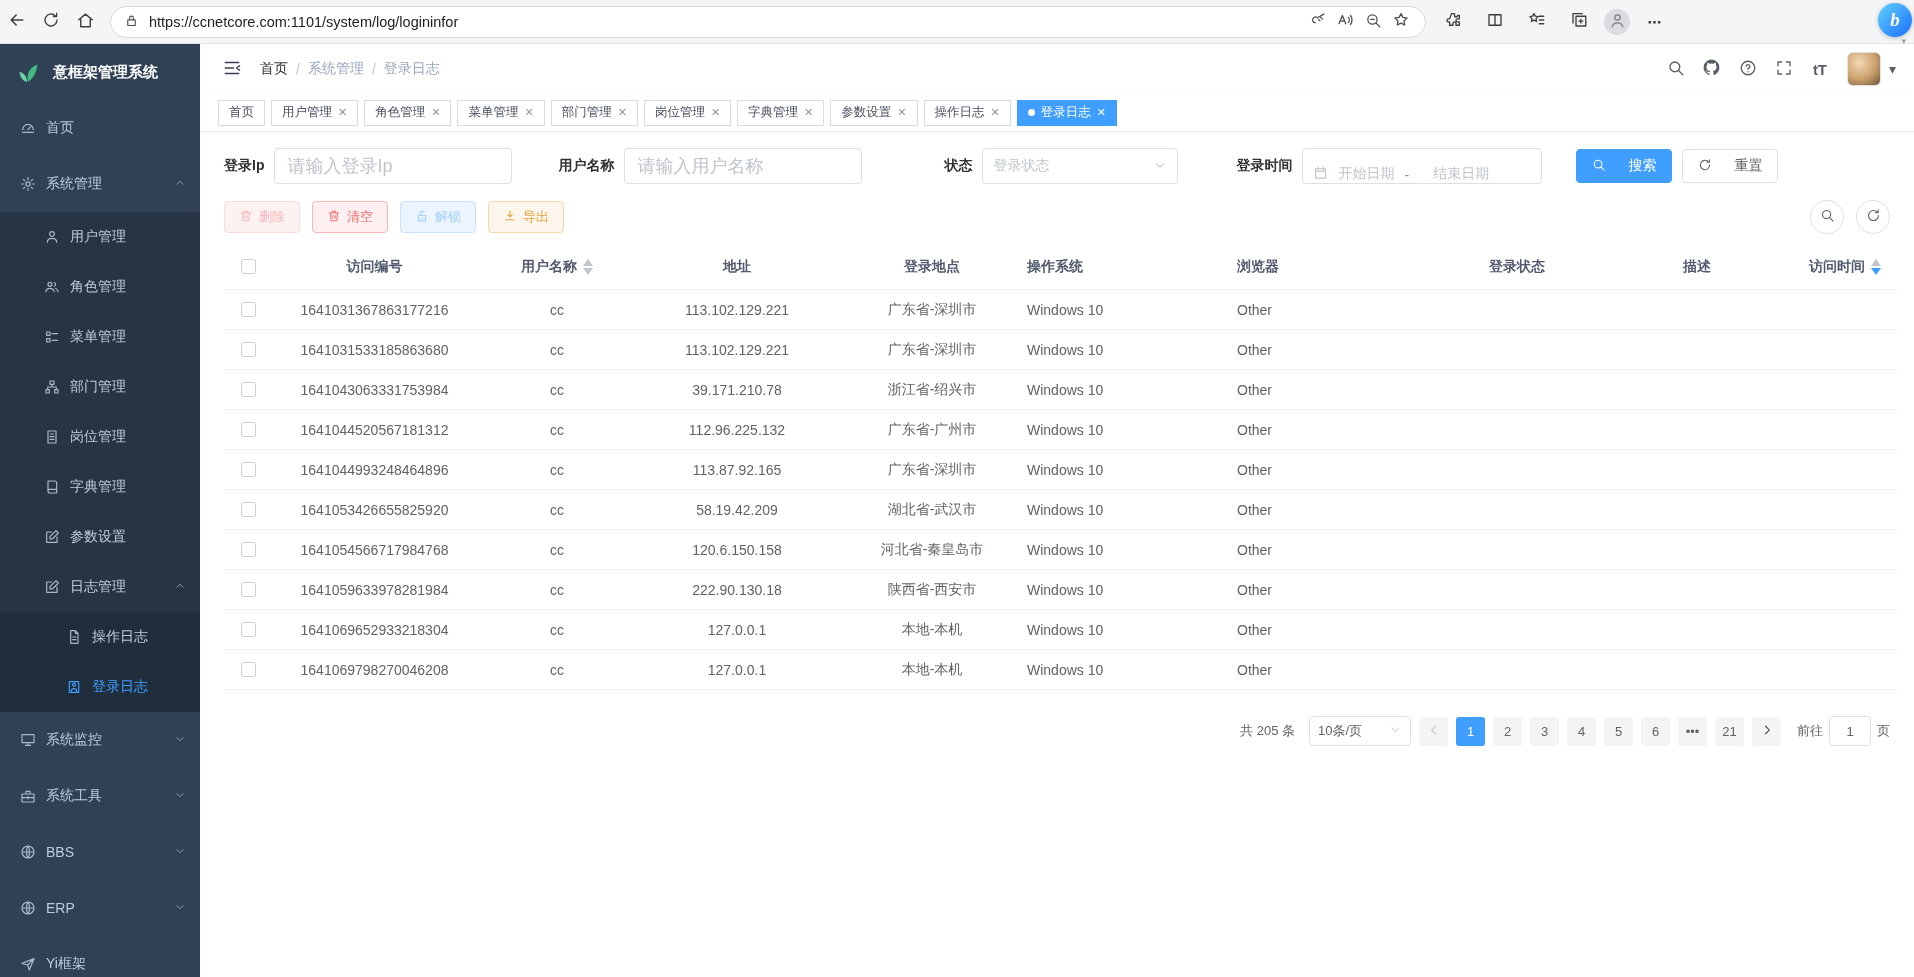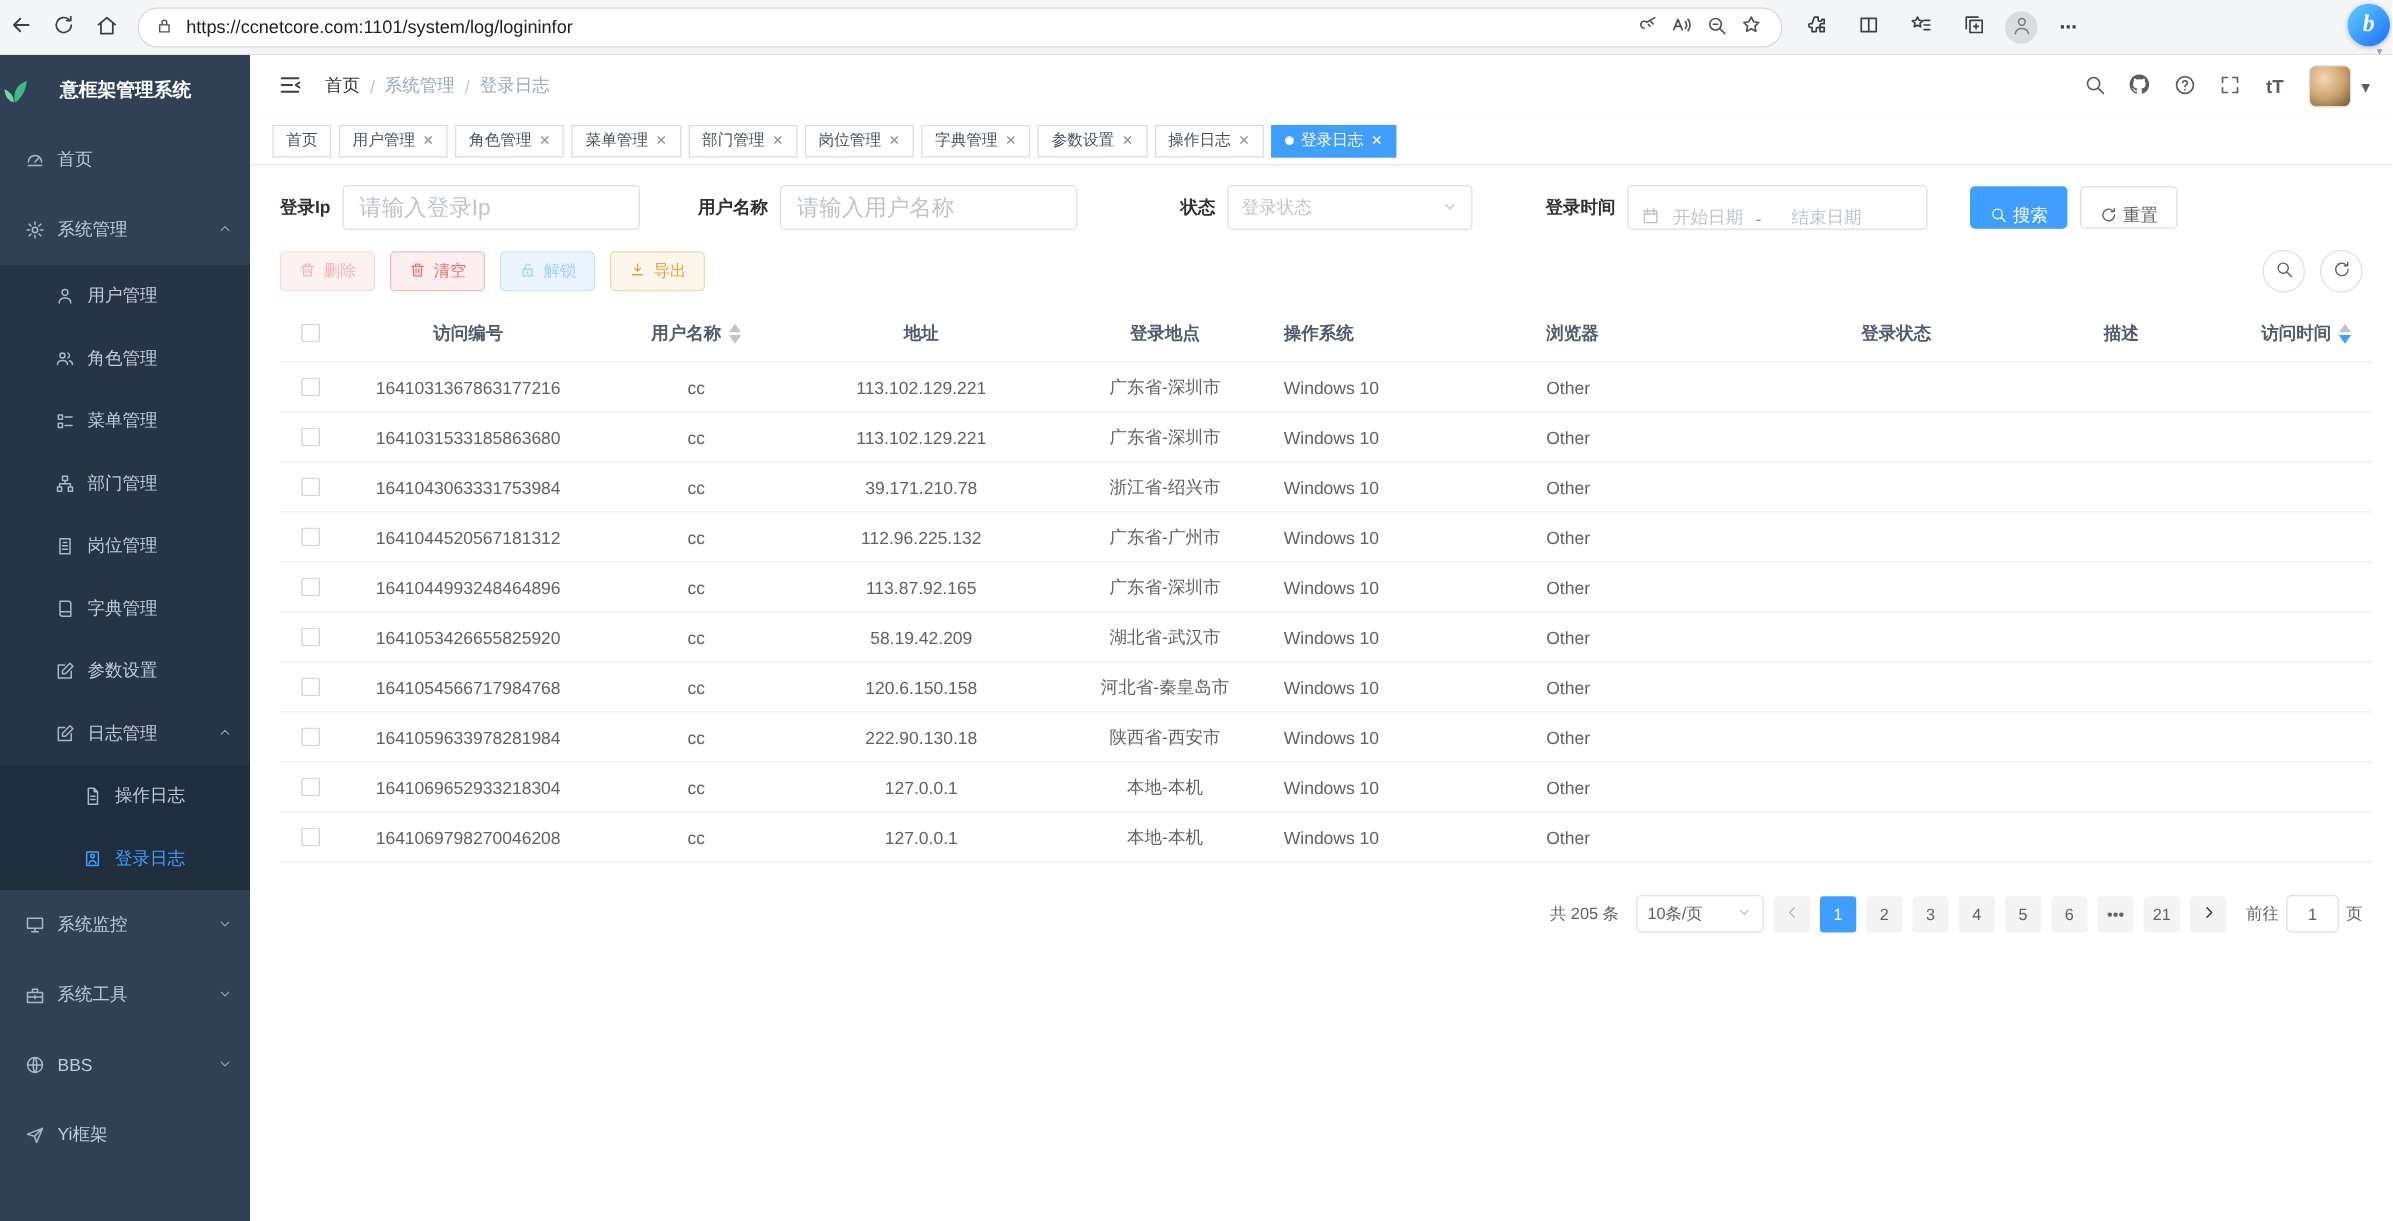--- a/index.html
+++ b/index.html
@@ -22,7 +22,7 @@
 
   
   .sidebar { width:200px; background:#304156; color:#bfcbd9; flex:0 0 auto; overflow:hidden; }
-  .logo-row { height:56px; display:flex; align-items:center; gap:24px; }
+  .logo-row { height:56px; display:flex; align-items:center; padding-left:16px; gap:13px; }
   .logo-title { color:#fff; font-weight:bold; font-size:15px; }
   .side-item { display:flex; align-items:center; gap:10px; padding-left:20px; padding-right:14px; height:56px; font-size:14px; cursor:pointer; position:relative; }
   .side-item .lbl { flex:1; }

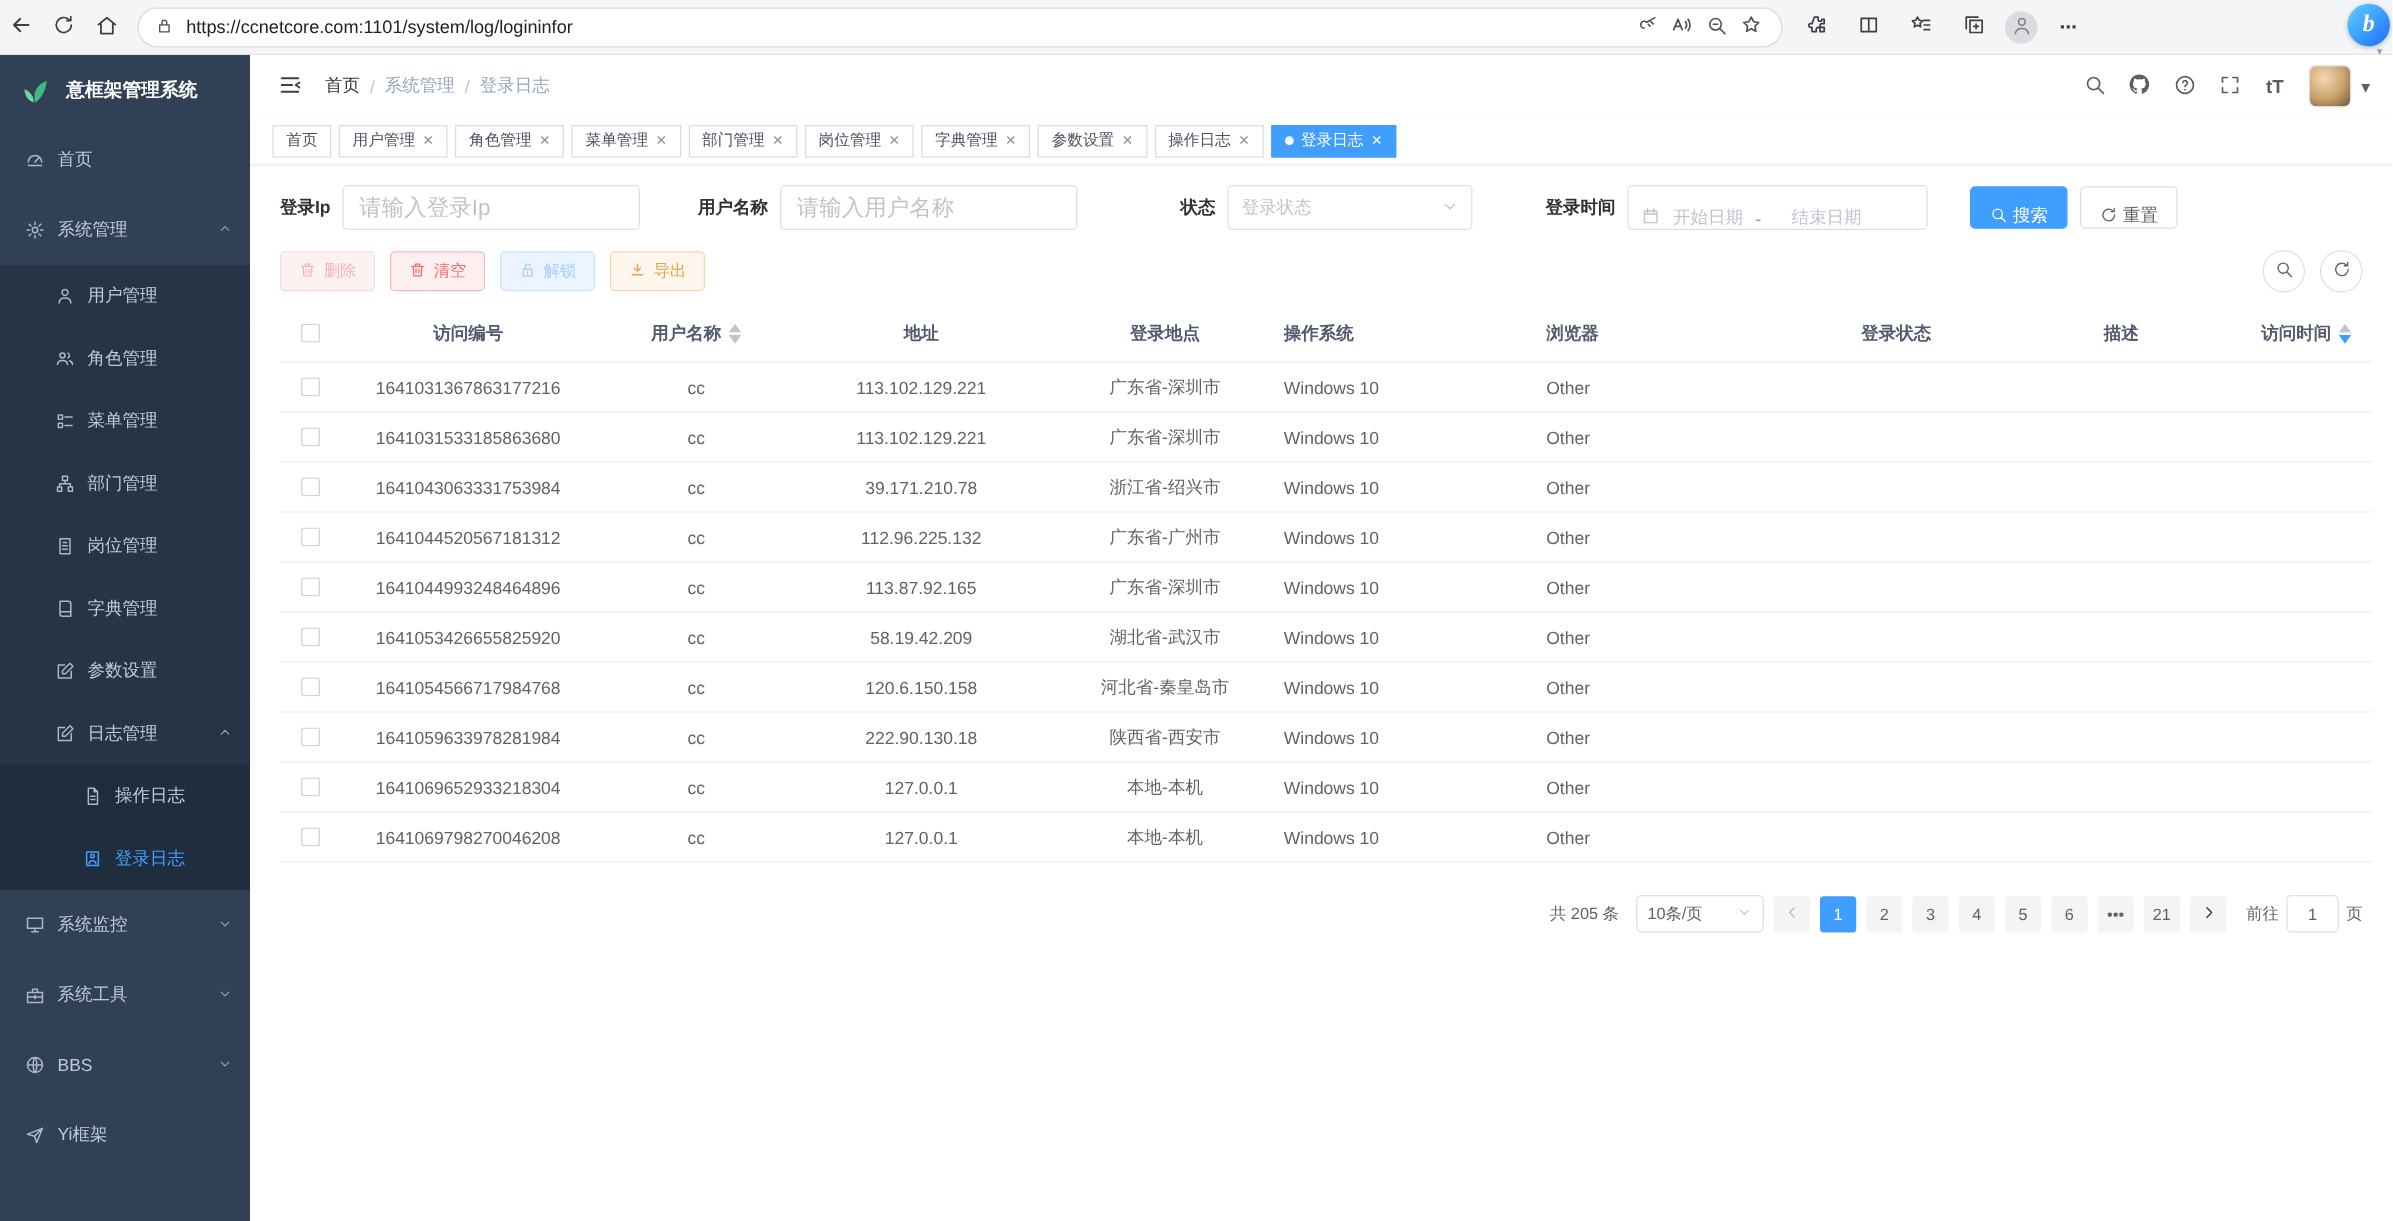--- a/index.html
+++ b/index.html
@@ -66,7 +66,7 @@
   .f-select .chev { margin-left:auto; color:#c0c4cc; }
   .f-date { width:240px; height:36px; border:1px solid #dcdfe6; border-radius:4px; display:flex; align-items:flex-end; padding:0 10px; gap:10px; color:#bfc4cc; cursor:pointer; }
   .f-date .sep { color:#8a8f99; }
-  .btn { height:34px; border-radius:4px; border:1px solid #dcdfe6; background:#fff; color:#606266; font-size:14px; display:inline-flex; align-items:flex-end; gap:4px; padding:0 15px; cursor:pointer; font-family:inherit; white-space:nowrap; }
+  .btn { height:34px; border-radius:4px; border:1px solid #dcdfe6; background:#fff; color:#606266; font-size:14px; display:inline-flex; align-items:center; gap:22px; padding:0 15px; cursor:pointer; font-family:inherit; white-space:nowrap; }
   .btn-primary { background:#409eff; border-color:#409eff; color:#fff; }
   .btn-search { margin-left:24px; }
 

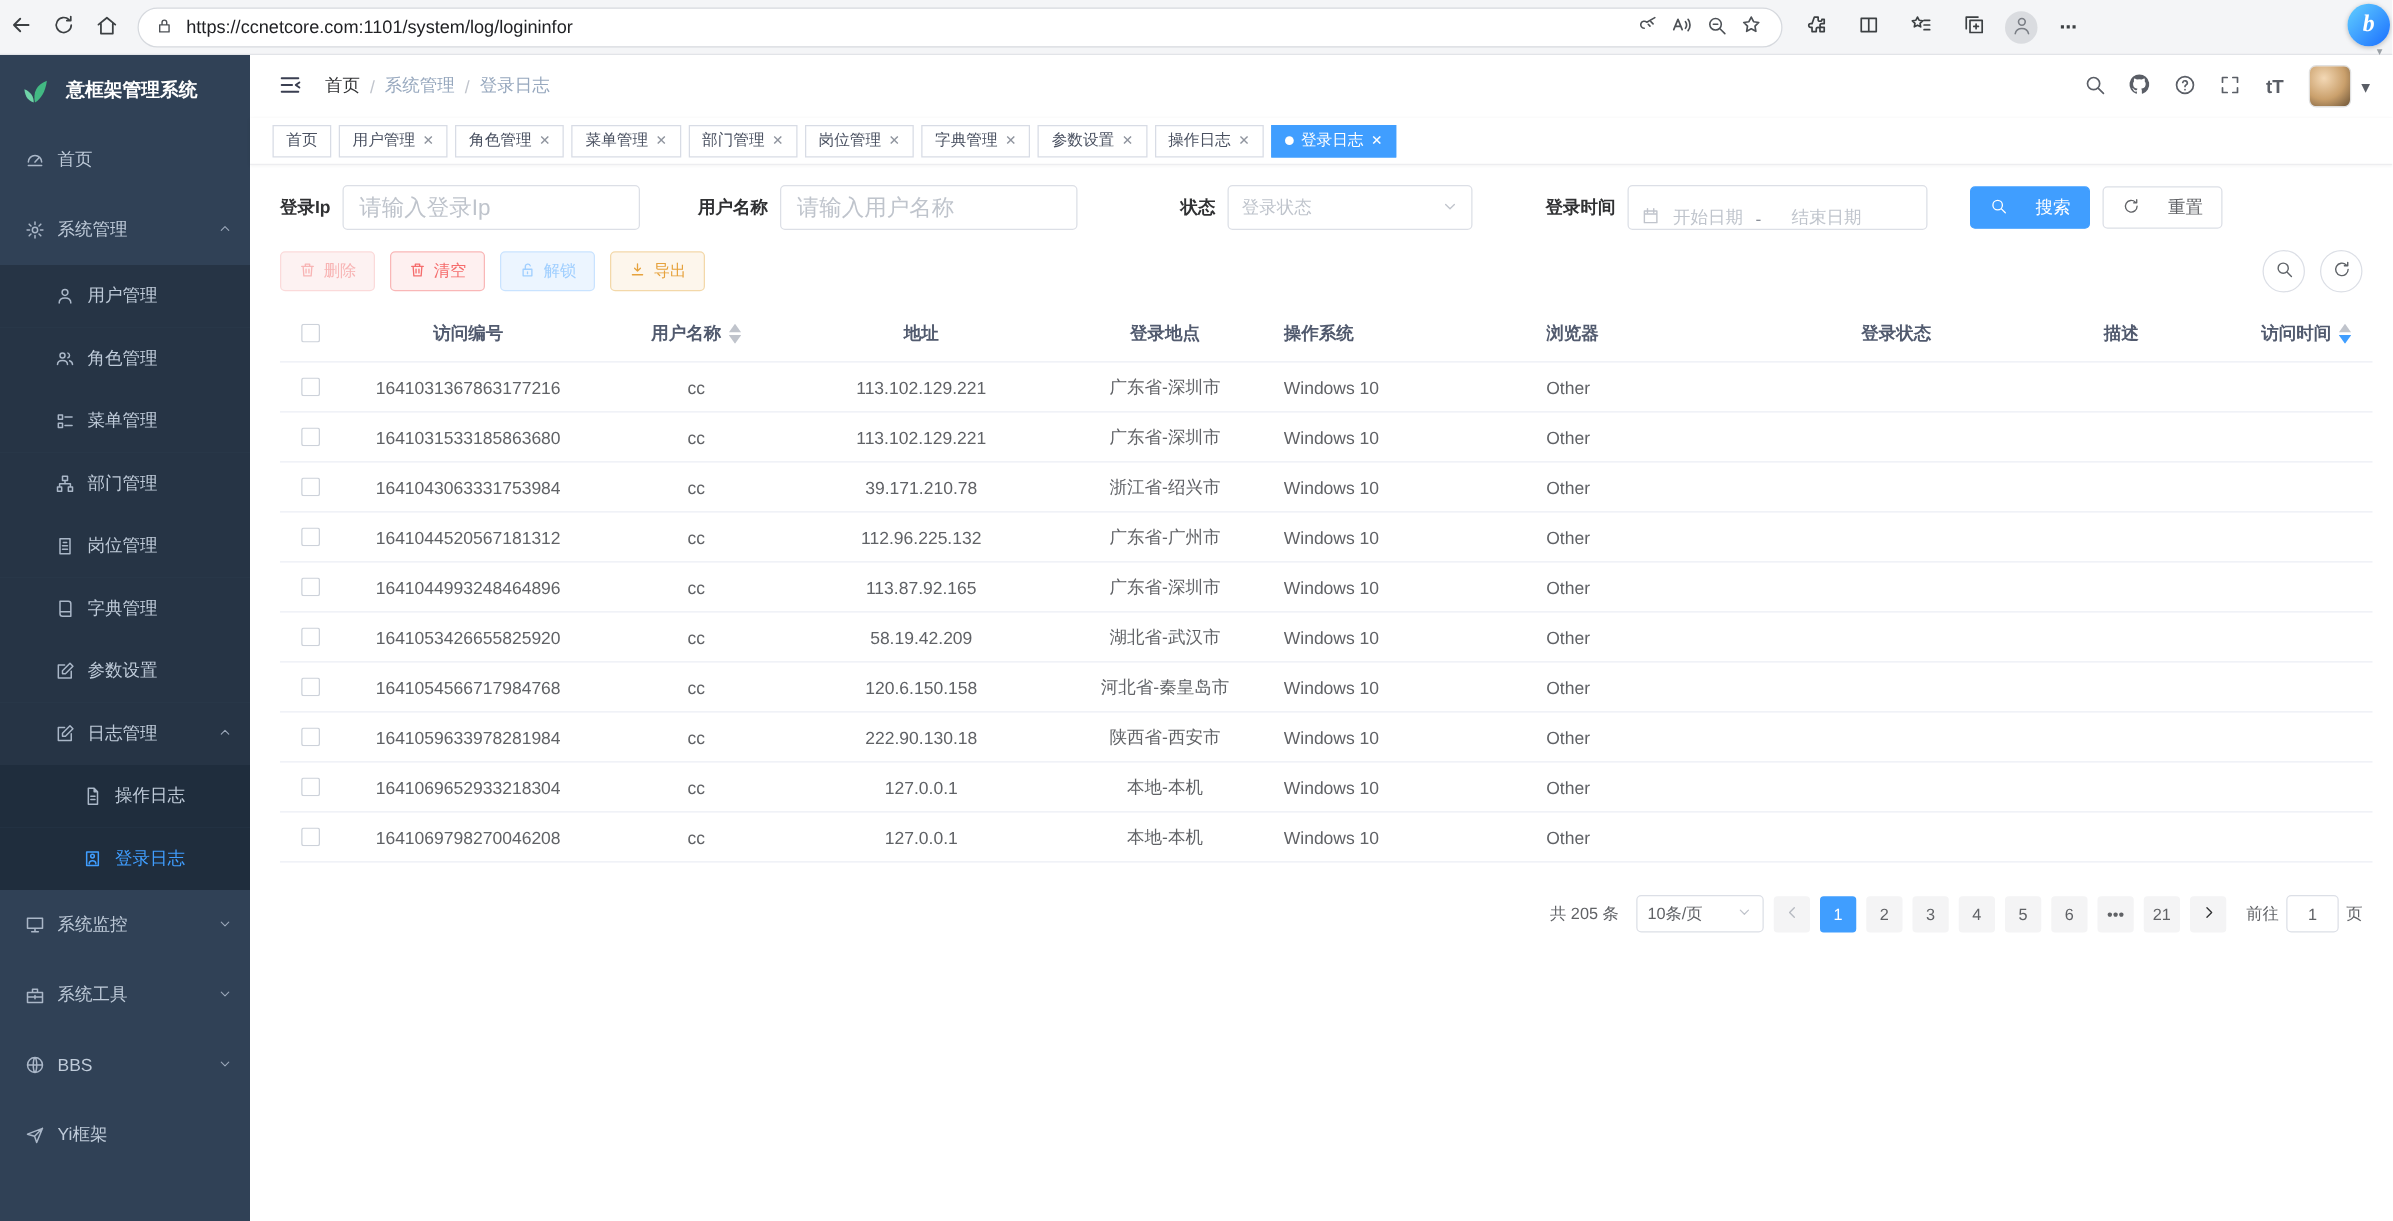--- a/index.html
+++ b/index.html
@@ -328,6 +328,17 @@
             </svg>
           </span>
           <span class="lbl">BBS</span>
+          <span class="arr"><svg width="12" height="12" viewBox="0 0 24 24" fill="none" stroke="currentColor" stroke-width="1.8" stroke-linecap="round" stroke-linejoin="round">
+              <path d="M6 9.5l6 6 6-6"></path>
+            </svg></span>
+        </div>
+        <div class="side-item lvl0">
+          <span class="ic">
+            <svg width="16" height="16" viewBox="0 0 24 24" fill="none" stroke="currentColor" stroke-width="1.8" stroke-linecap="round" stroke-linejoin="round">
+              <path d="M12 21a9 9 0 1 0 0-18 9 9 0 0 0 0 18zM3 12h18M12 3c2.8 2.8 2.8 15.2 0 18M12 3c-2.8 2.8-2.8 15.2 0 18"></path>
+            </svg>
+          </span>
+          <span class="lbl">ERP</span>
           <span class="arr"><svg width="12" height="12" viewBox="0 0 24 24" fill="none" stroke="currentColor" stroke-width="1.8" stroke-linecap="round" stroke-linejoin="round">
               <path d="M6 9.5l6 6 6-6"></path>
             </svg></span>

